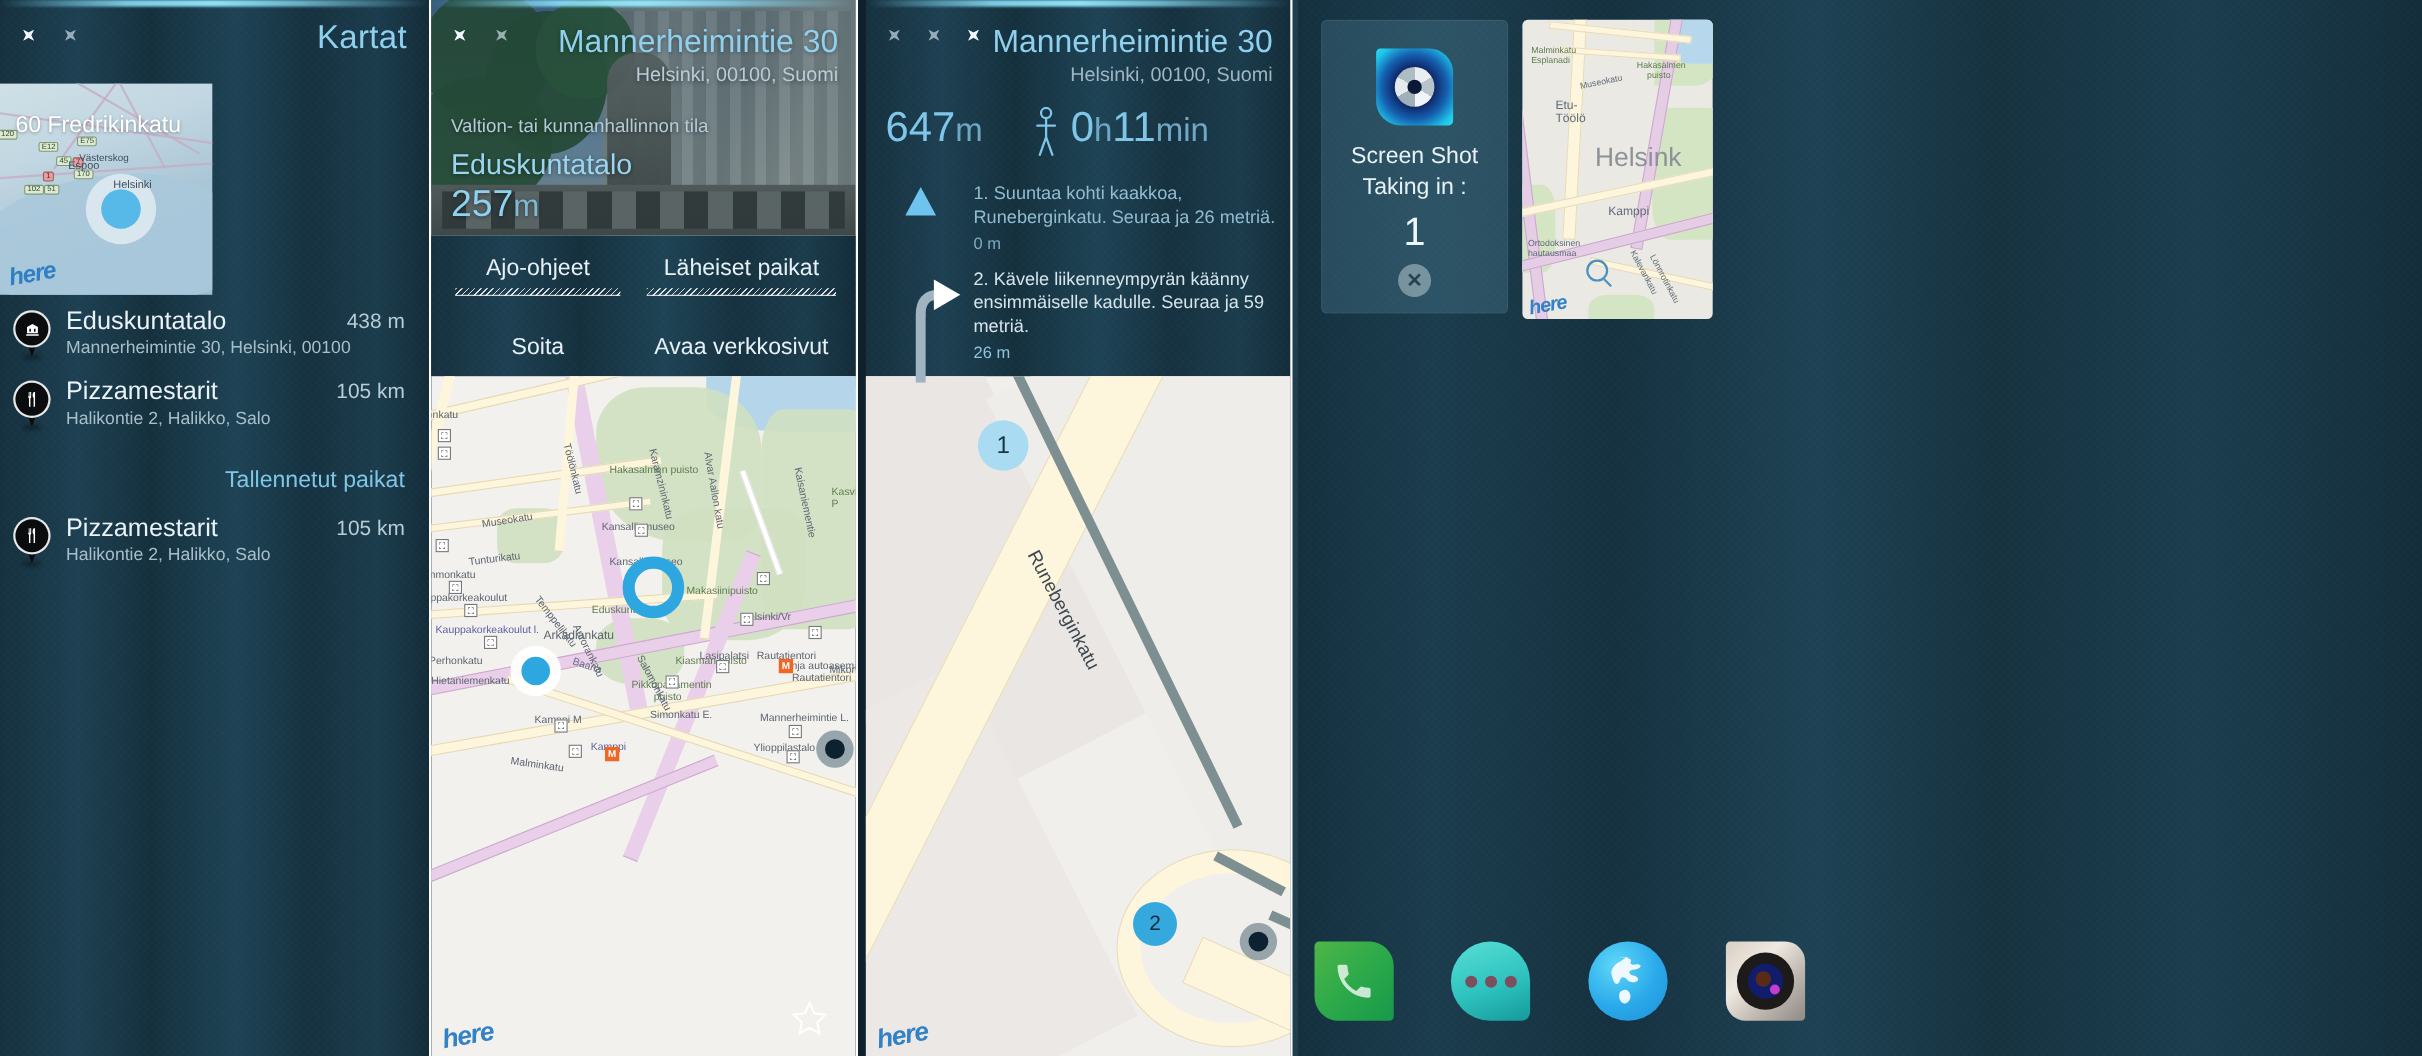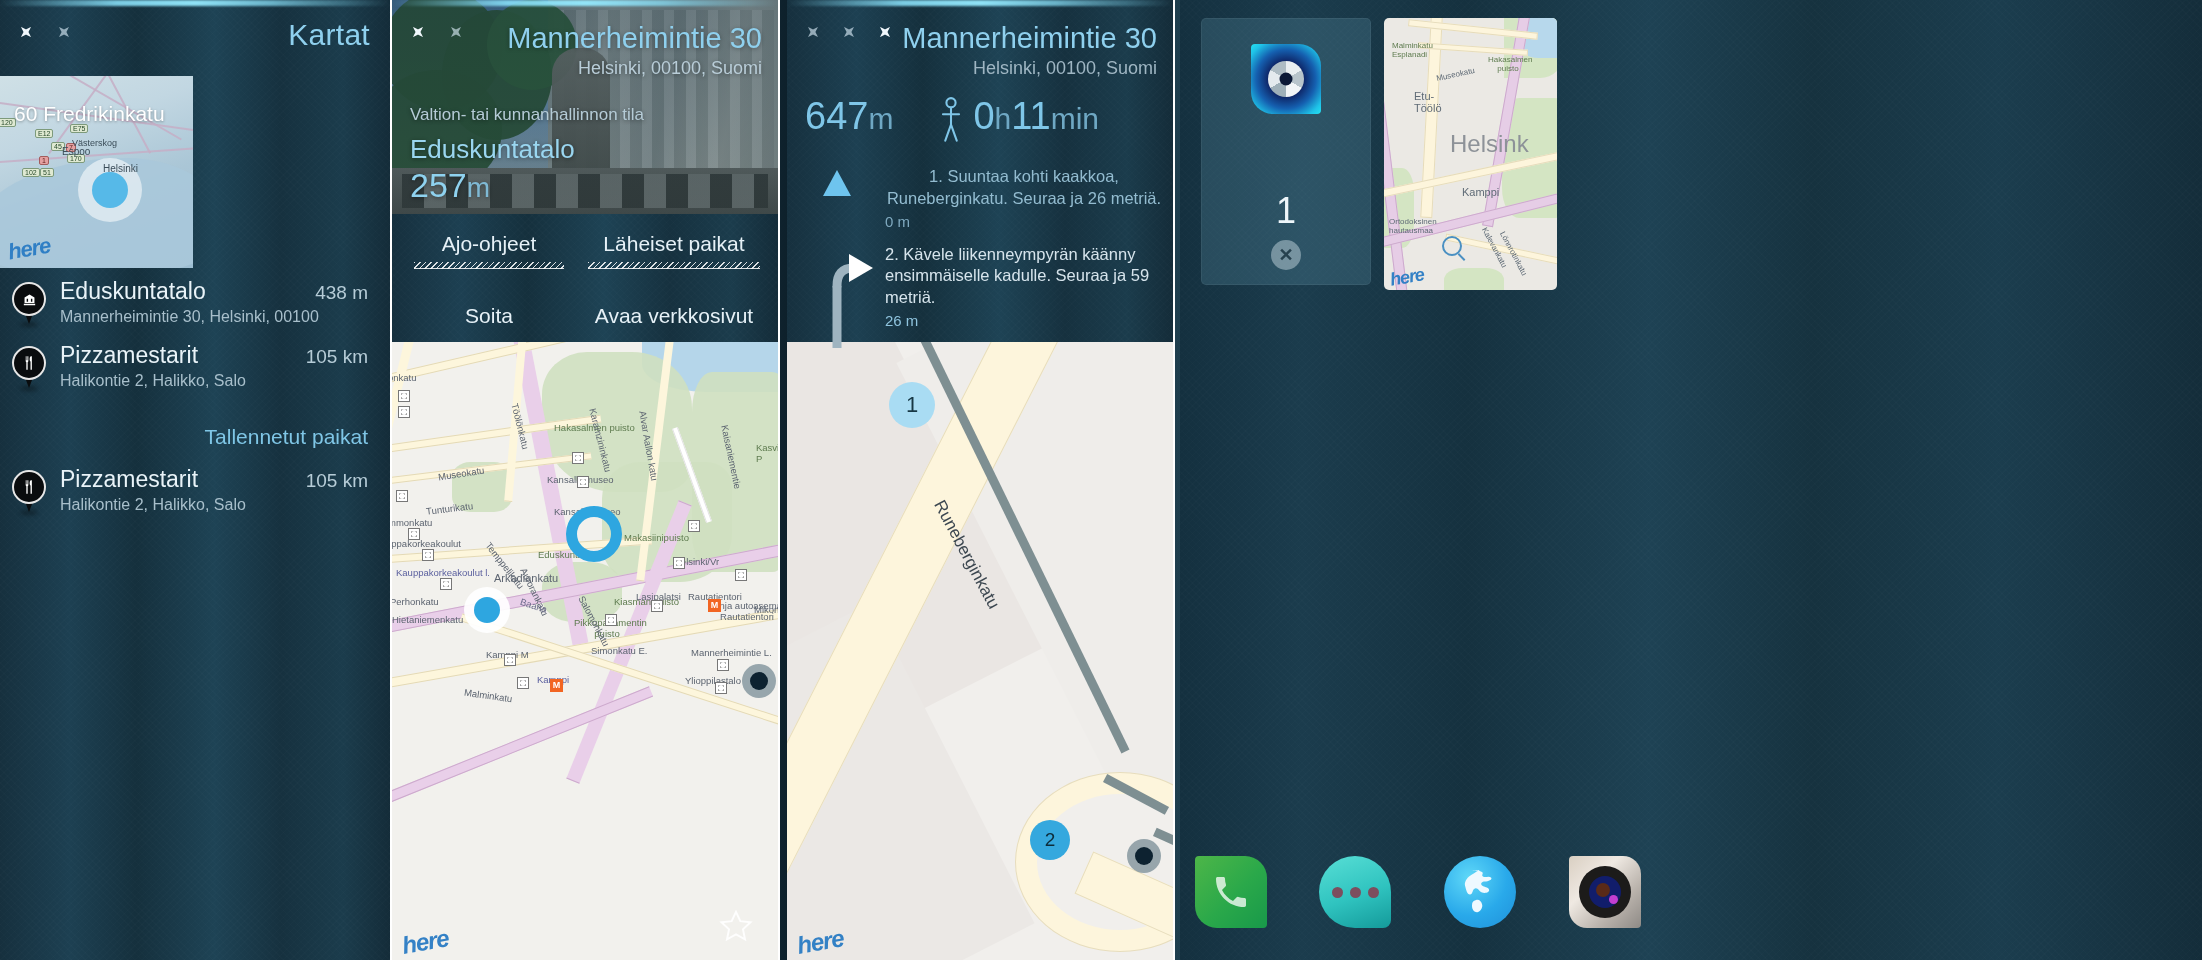--- a/index.html
+++ b/index.html
@@ -585,6 +585,10 @@
       <div class="shot-icon">
         <div class="iris"></div>
       </div>
+      <div class="shot-title">
+        <span>Screen Shot</span><br>
+        <span>Taking in :</span>
+      </div>
       <div class="shot-count">1</div>
       <div class="shot-close">✕</div>
     </div>

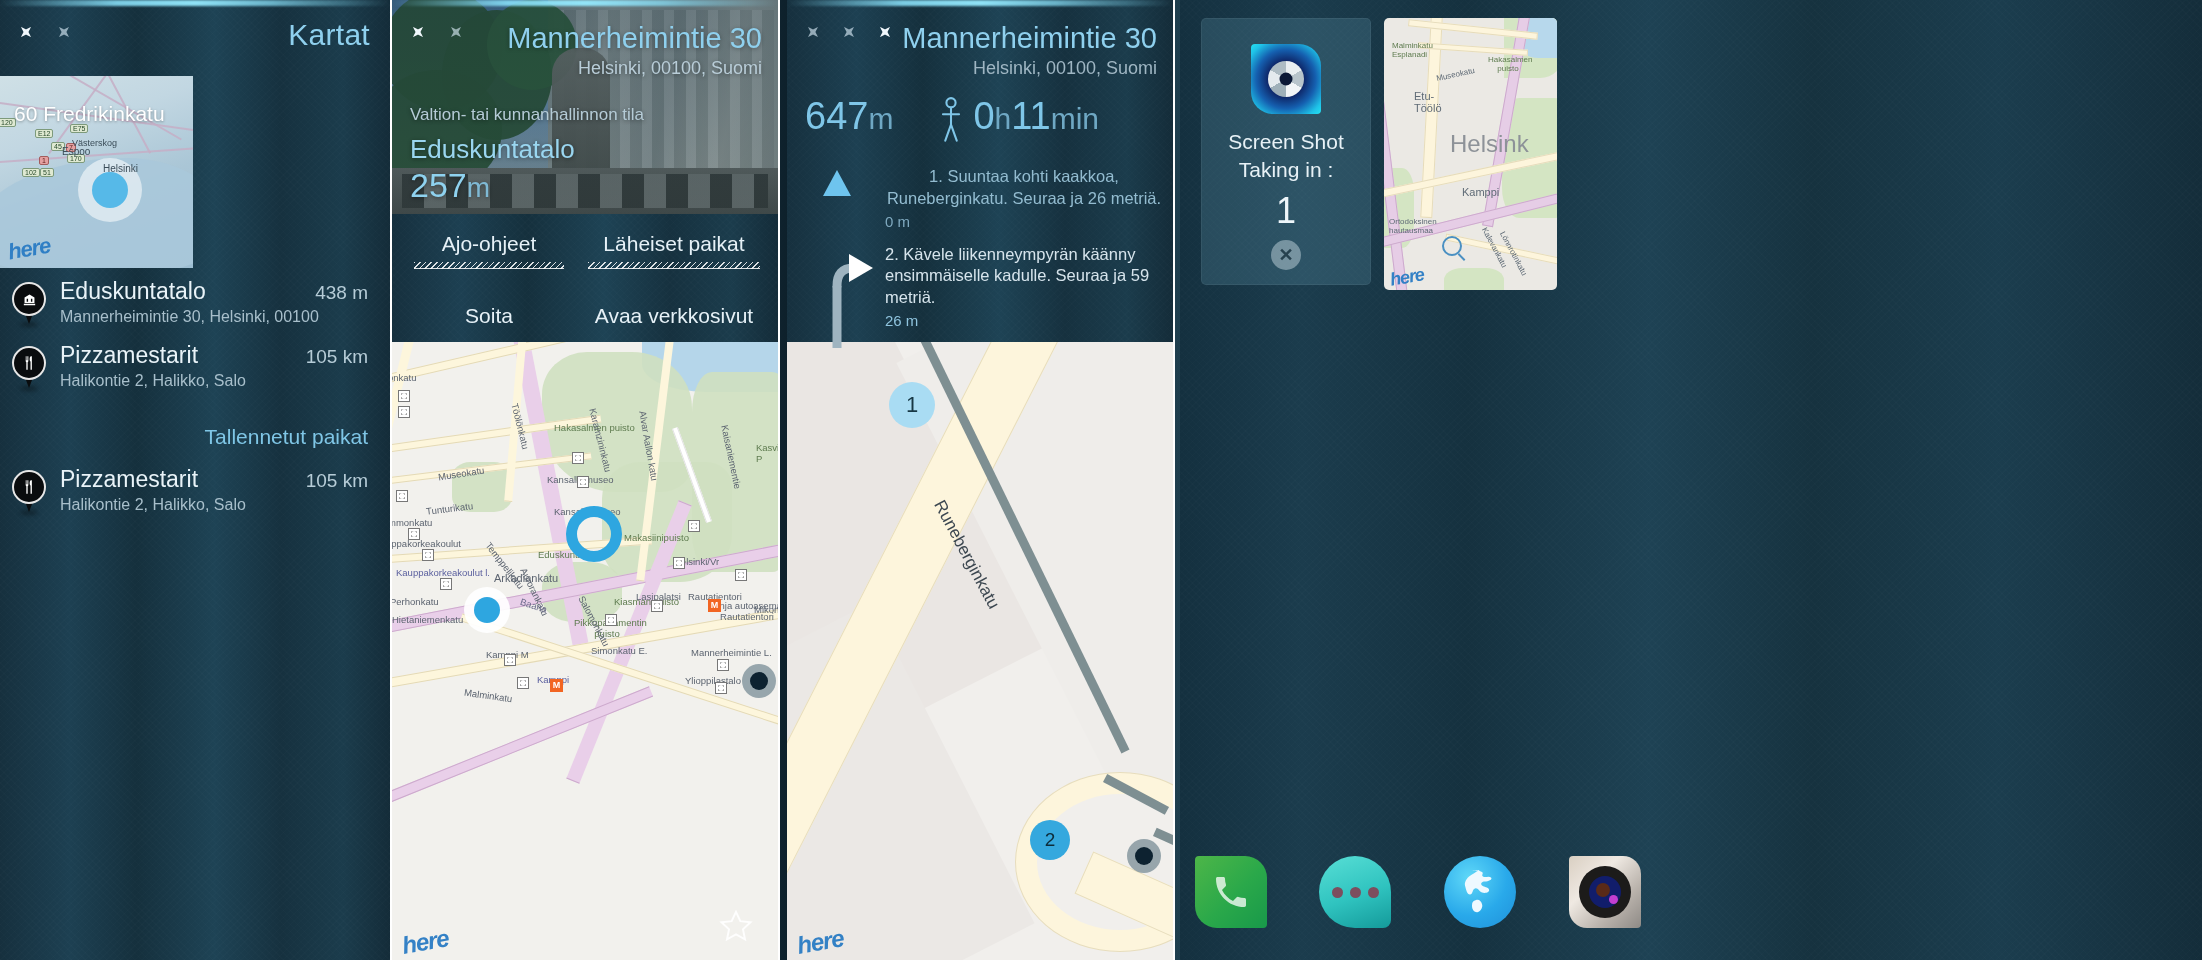--- a/index.html
+++ b/index.html
@@ -168,7 +168,7 @@
   .step{ margin-bottom:14px; }
   .step .txt{ font-size:16.5px; line-height:1.32; font-weight:300; }
   .step .dist{ font-size:15px; font-weight:300; margin-top:3px; }
-  .step.cur .txt{ color:#93bcd0;text-align:center; }
+  .step.cur .txt{ color:#93bcd0; }
   .step.cur .dist{ color:#7fa9bf; }
   .step.next .txt{ color:#d6e4ec; }
   .step.next .dist{ color:#8fc4de; }

